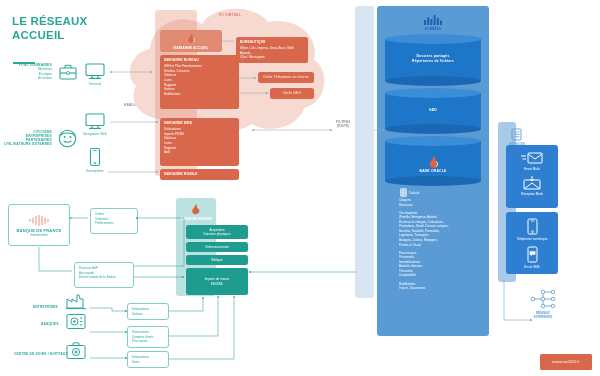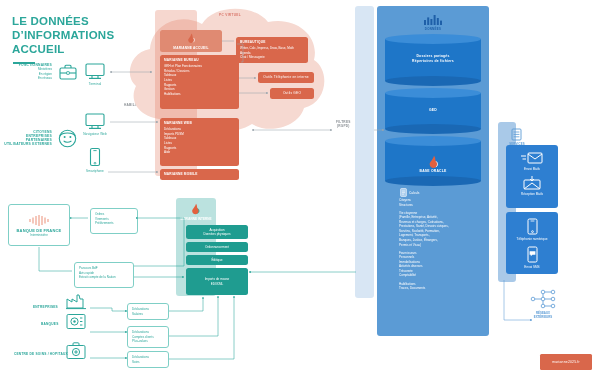--- a/index.html
+++ b/index.html
@@ -128,7 +128,7 @@
 <div id="canvas">
 
   <div class="abs" id="title">
-    <div>LE DONNÉES</div>
+    <div>LE RÉSEAUX</div>
     <div>D’INFORMATIONS</div>
     <div>ACCUEIL</div>
   </div>

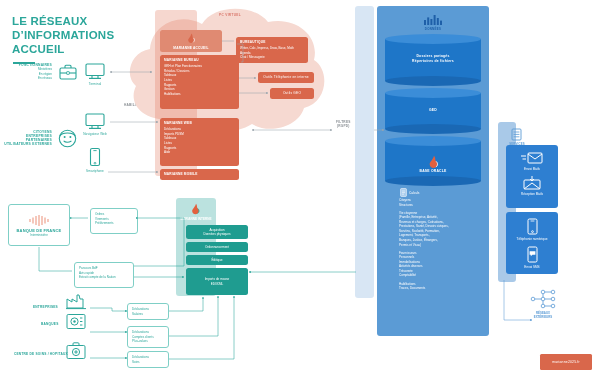--- a/index.html
+++ b/index.html
@@ -129,7 +129,6 @@
 
   <div class="abs" id="title">
     <div>LE RÉSEAUX</div>
-    <div>D’INFORMATIONS</div>
     <div>ACCUEIL</div>
   </div>
   <div class="abs" id="title-rule"></div>

